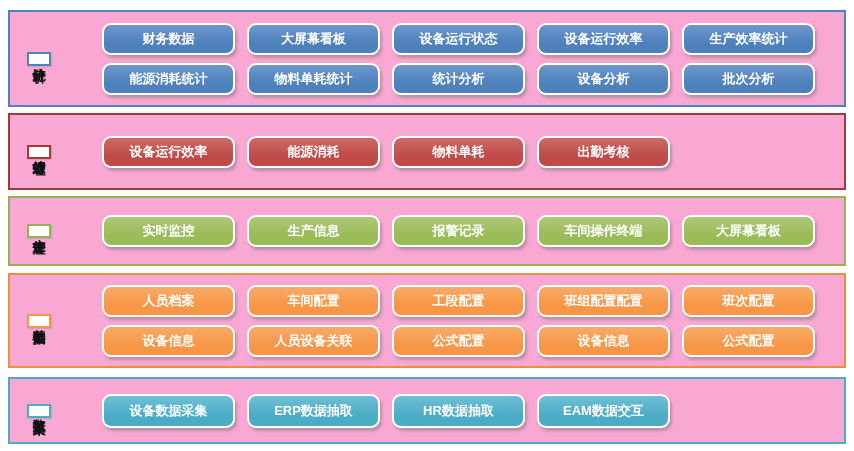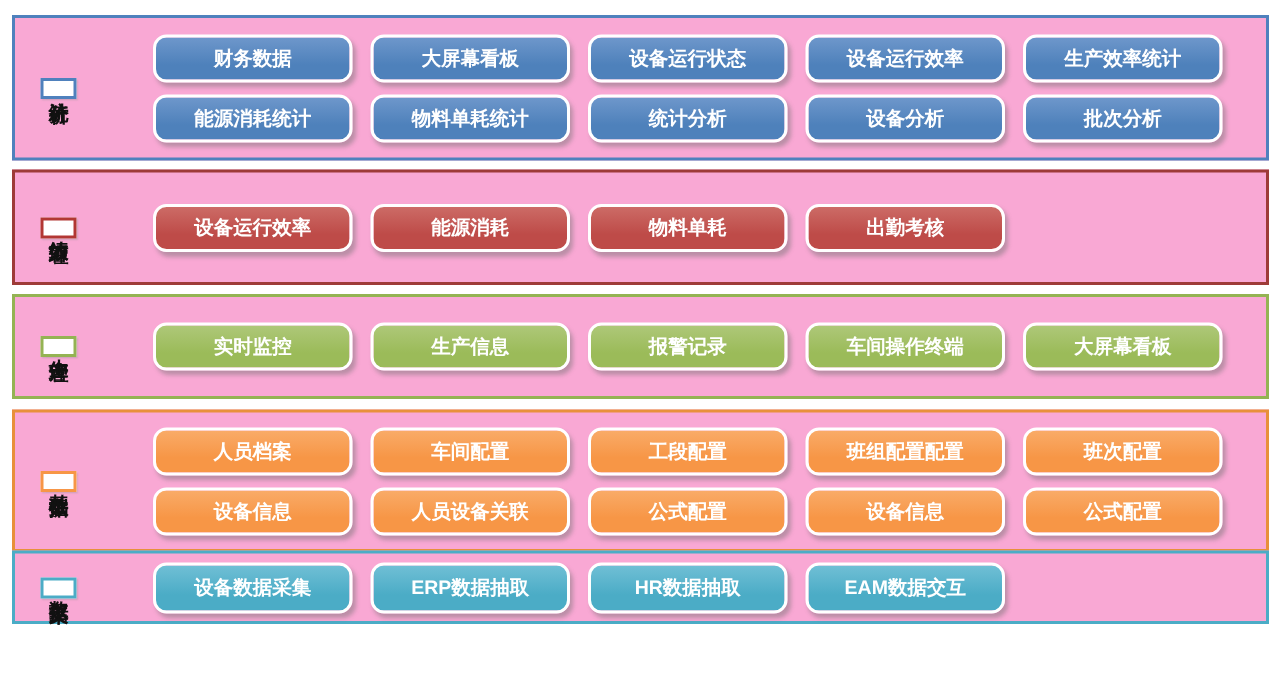--- a/index.html
+++ b/index.html
@@ -28,7 +28,7 @@
   .band-2 { top: 113px; height: 77px; }
   .band-3 { top: 196px; height: 70px; }
   .band-4 { top: 273px; height: 95px; }
-  .band-5 { top: 367px; height: 49px; }
+  .band-5 { top: 377px; height: 67px; }
 
   .label-box {
     position: absolute;

